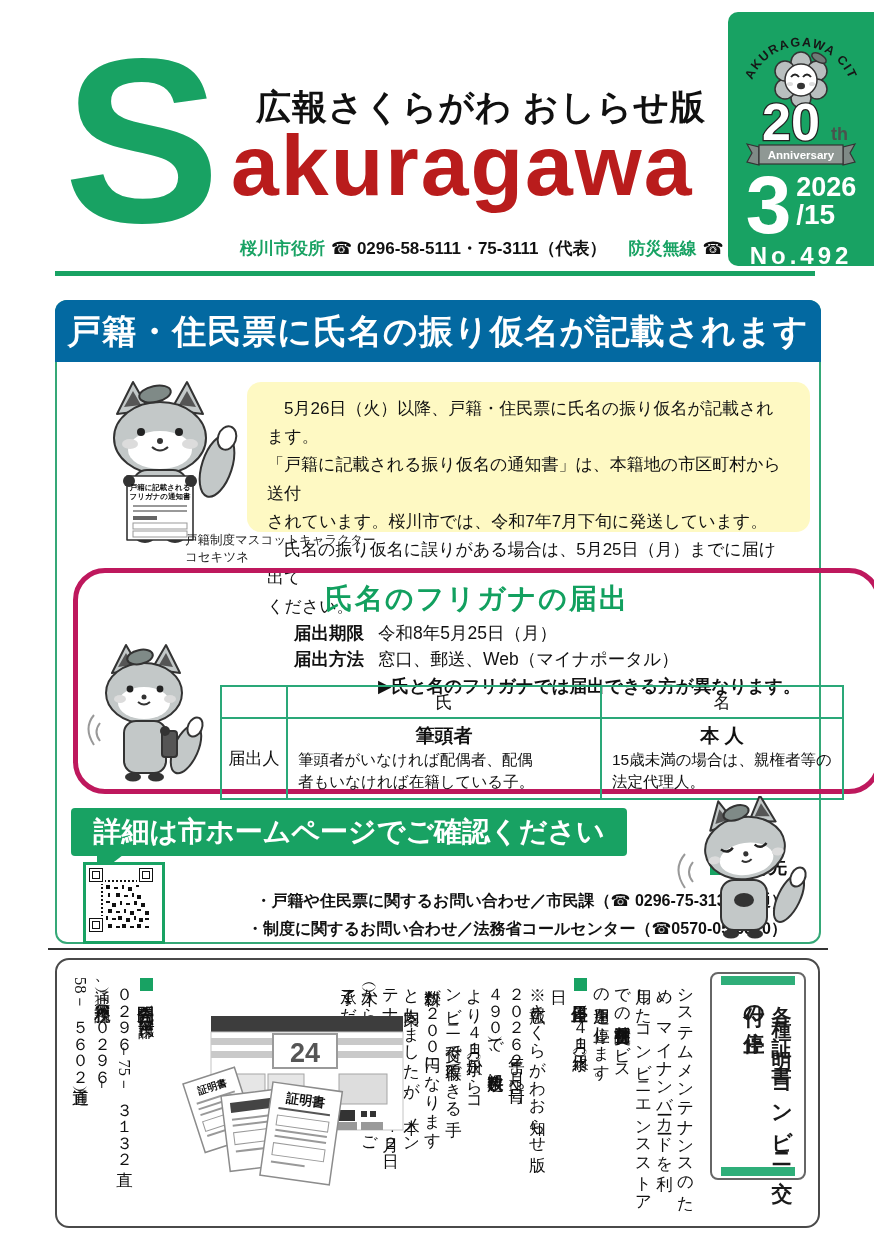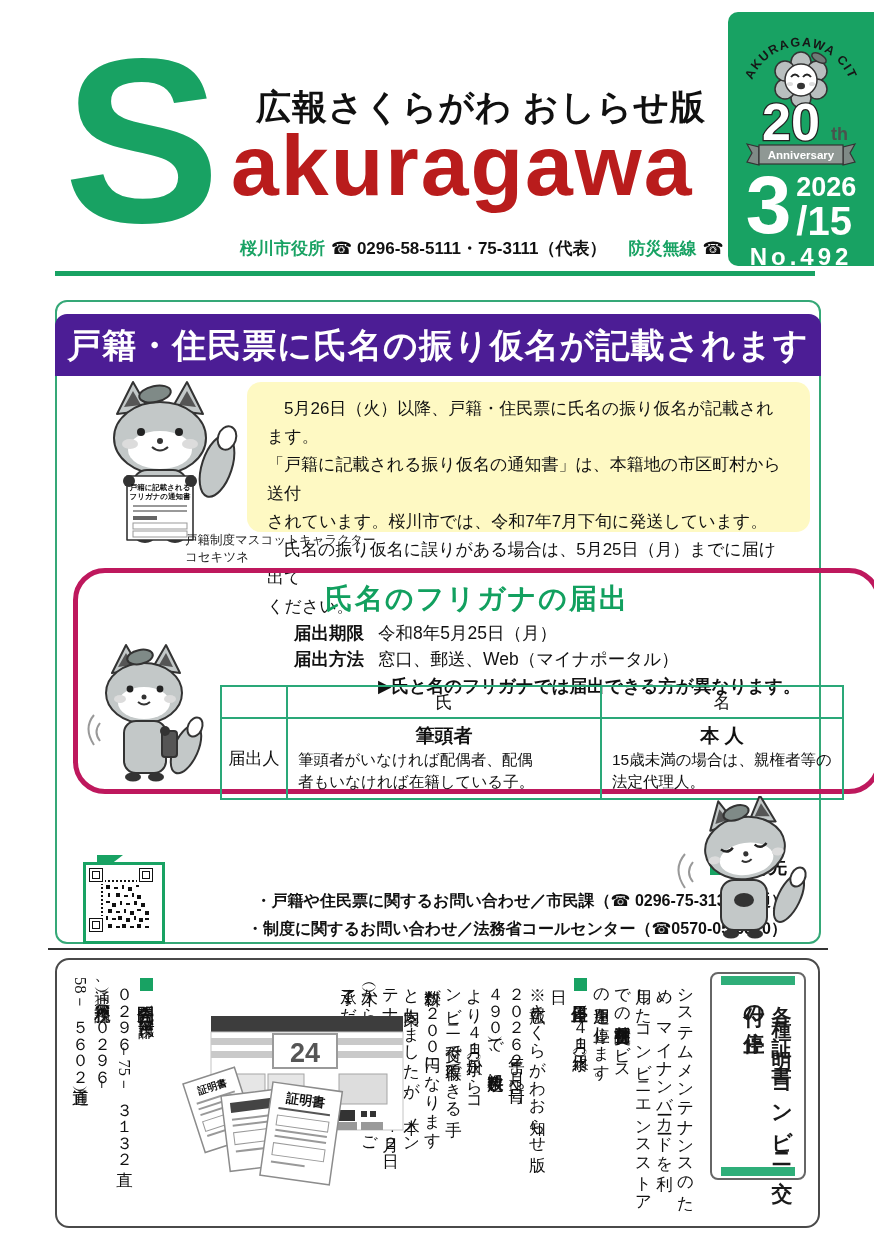--- a/index.html
+++ b/index.html
@@ -19,7 +19,7 @@
   .date-month{font-size:82px;font-weight:bold;line-height:0.85;}
   .date-col{margin-left:5px;text-align:left;}
   .date-year{font-size:27px;font-weight:bold;line-height:1.0;margin-top:4px;}
-  .date-day{font-size:40px;font-weight:bold;line-height:1.0;}
+  .date-day{font-size:28px;font-weight:bold;line-height:1.0;}
   .issue-no{color:#fff;font-size:24px;font-weight:bold;letter-spacing:4px;margin-top:2px;}
   .hr-green{left:55px;top:271px;width:760px;height:0;border-top:5px solid #18a263;}
 

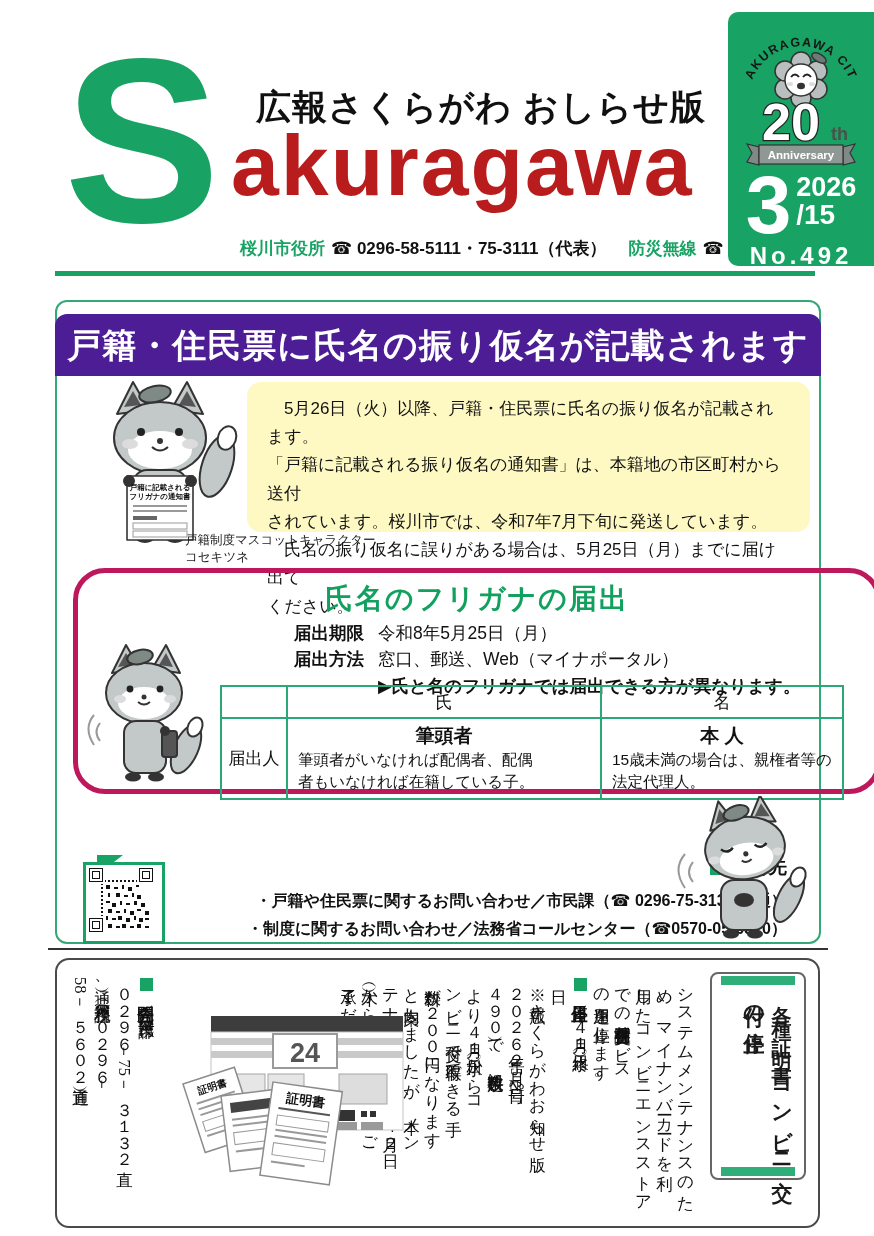--- a/index.html
+++ b/index.html
@@ -25,8 +25,8 @@
 
   
   .art1{left:55px;top:300px;width:762px;height:640px;border:2px solid #35a877;border-radius:12px;}
-  .art1-banner{left:-2px;top:-2px;width:766px;height:62px;background:#4c1d95;border-radius:12px 12px 0 0;
-               color:#fff;font-size:34px;font-weight:bold;text-align:center;line-height:62px;letter-spacing:1px;margin-top:14px;}
+  .art1-banner{left:-2px;top:-2px;width:766px;height:62px;background:#0369a1;border-radius:12px 12px 0 0;
+               color:#fff;font-size:34px;font-weight:bold;text-align:center;line-height:62px;letter-spacing:1px;}
   .intro-box{left:190px;top:80px;width:563px;height:150px;background:#fef9c3;border-radius:14px;
              padding:13px 20px;box-sizing:border-box;font-size:17px;line-height:1.66;white-space:pre-line;}
   .caption{left:128px;top:230px;font-size:12.5px;line-height:1.35;white-space:pre-line;color:#222;}

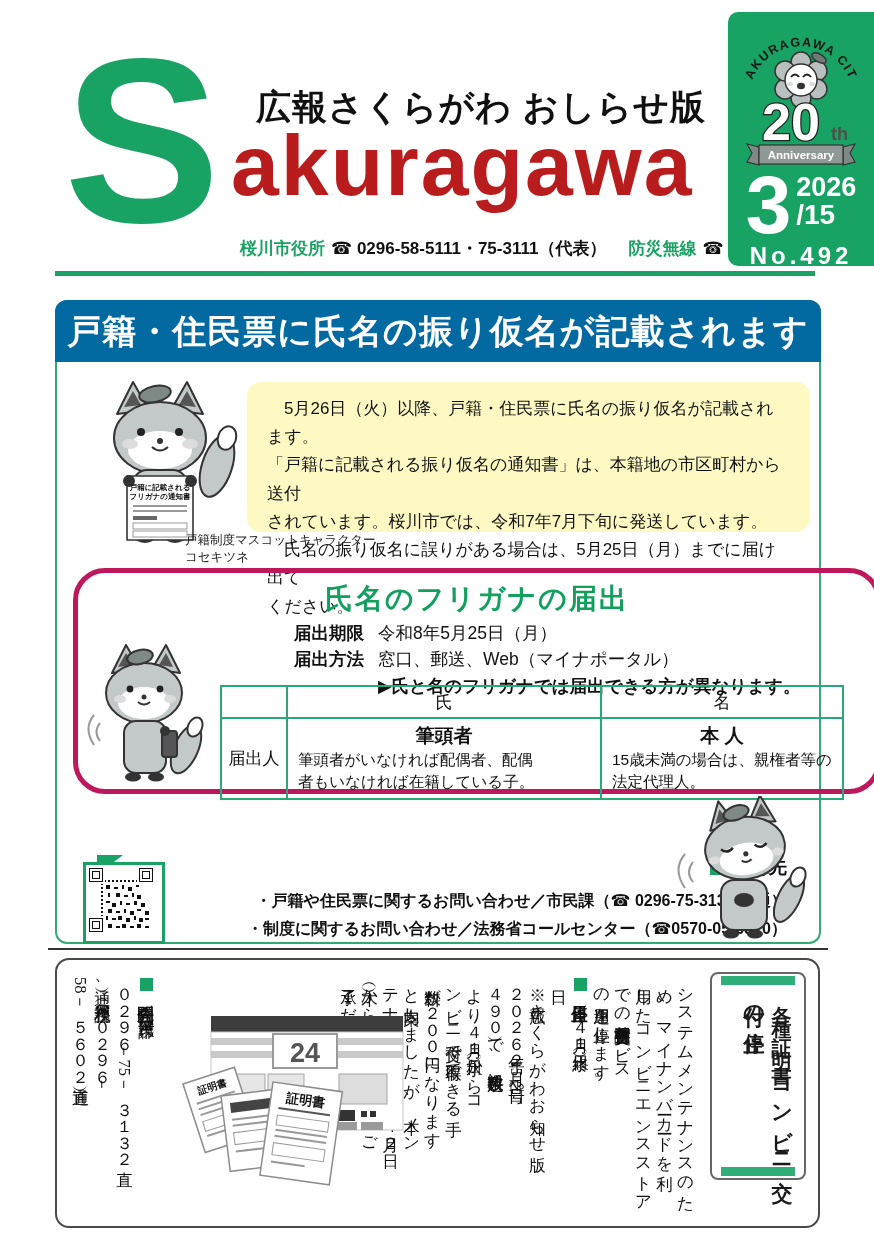--- a/index.html
+++ b/index.html
@@ -232,6 +232,7 @@
       </table>
   </div>
 
+  <div class="abs banner2">詳細は市ホームページでご確認ください</div>
   <div class="abs banner2-tail"></div>
 
   <div class="abs qr">

